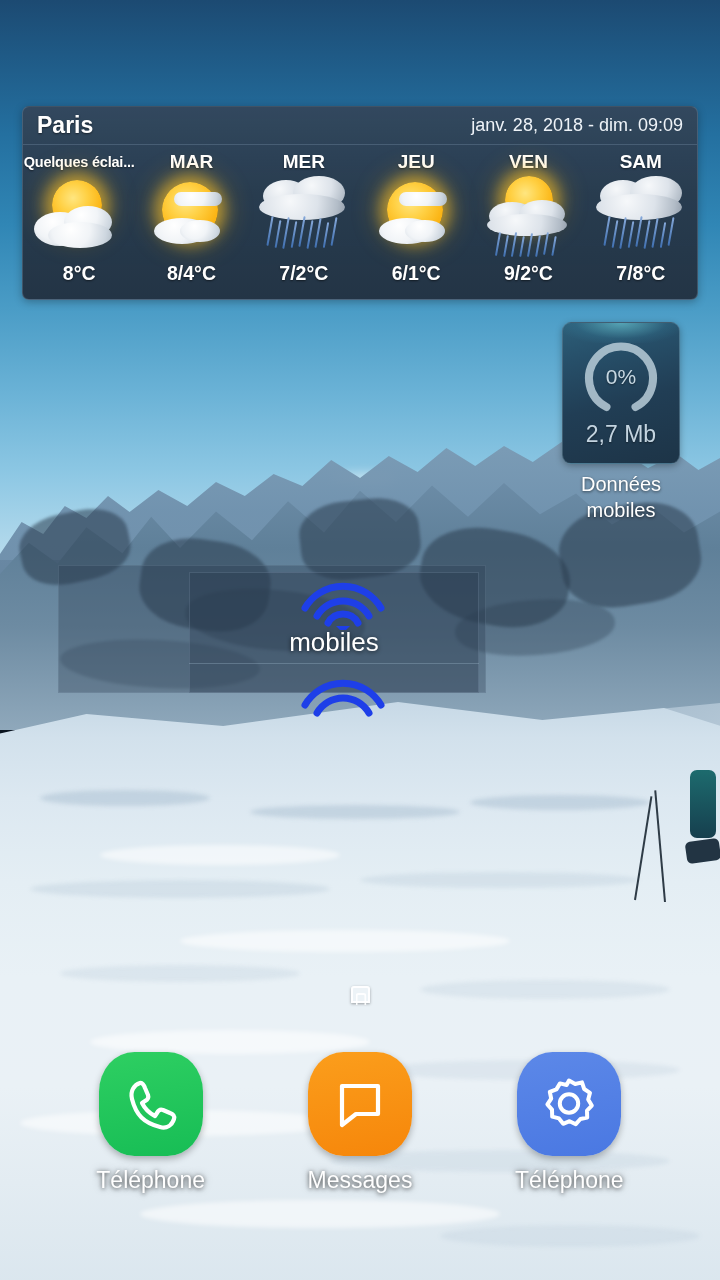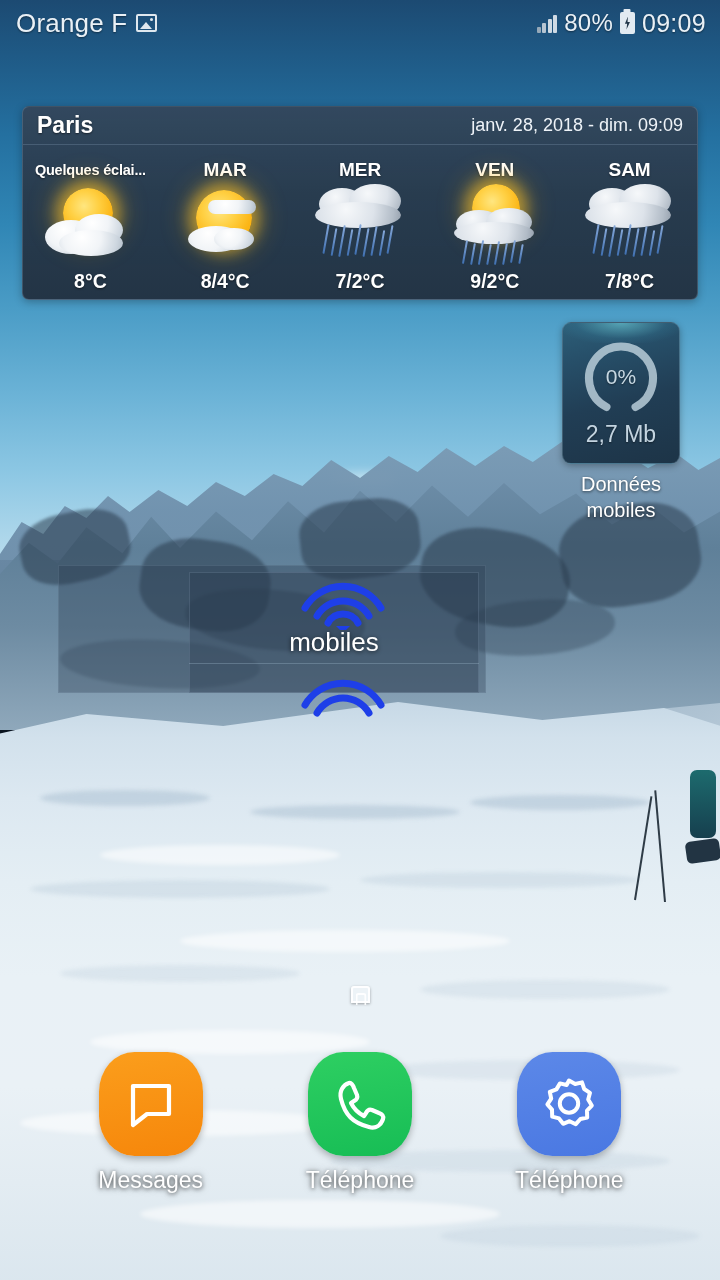--- a/index.html
+++ b/index.html
@@ -331,25 +331,6 @@
     <div class="skier" style="left:686px;top:840px;width:34px;height:22px;background:#223443;border-radius:5px;transform:rotate(-8deg);"></div>
   </div>
 
-  <div class="statusbar">
-    <div class="sb-left">
-      <span class="carrier">Orange F</span>
-      <span class="img-icon"></span>
-    </div>
-    <div class="sb-right">
-      <span class="signal">
-        <i class="b1"></i>
-          <i class="b2"></i>
-          <i class="b3"></i>
-          <i class="b4"></i>
-      </span>
-      <span class="battpct">80%</span>
-      <span class="battery">
-        <span class="bolt"></span>
-      </span>
-      <span class="clock">09:09</span>
-    </div>
-  </div>
 
   <div class="weather">
     <div class="w-head">

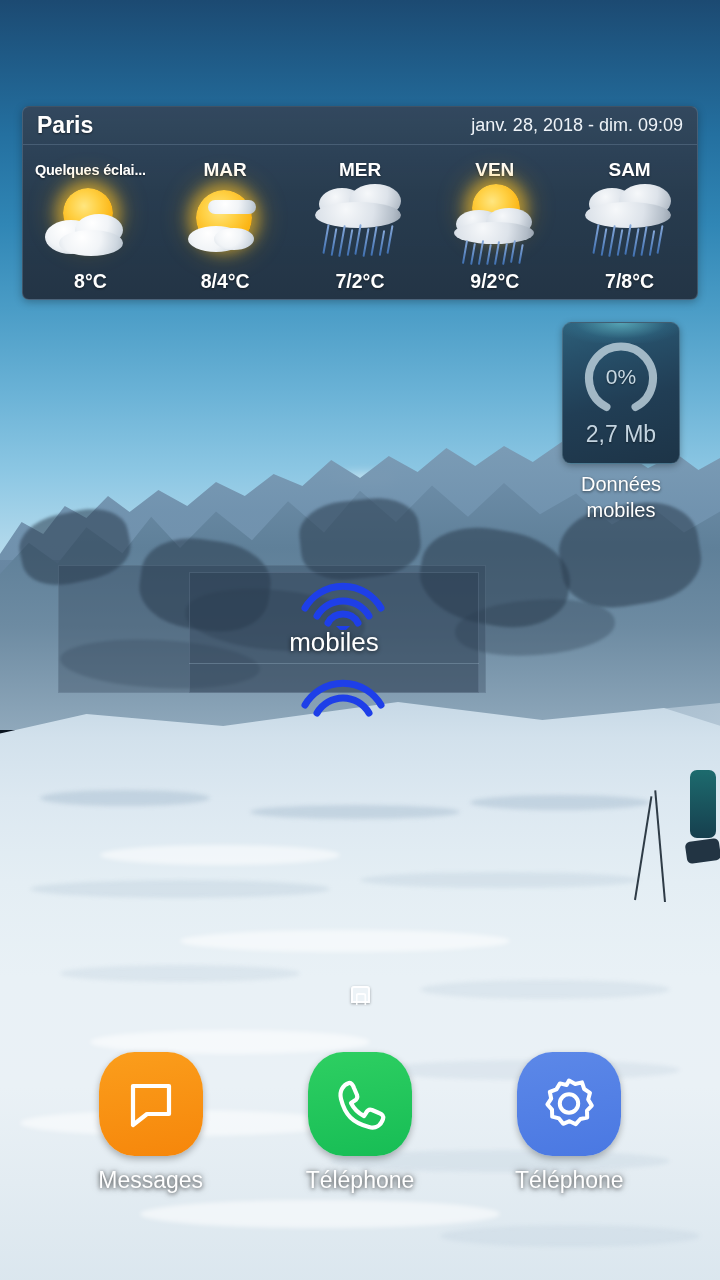--- a/index.html
+++ b/index.html
@@ -141,7 +141,7 @@
   }
   .w-city { font-size:23px; font-weight:bold; text-shadow:0 1px 2px rgba(0,0,0,.5); }
   .w-date { font-size:18px; font-weight:400; color:#eef3f8; }
-  .w-cols { display:flex; height:156px;align-items:center; }
+  .w-cols { display:flex; height:156px; }
   .w-col { flex:1; display:flex; flex-direction:column; align-items:center; padding-top:5px; }
   .w-day {
     font-size:19px; font-weight:bold; color:#fff; height:24px;

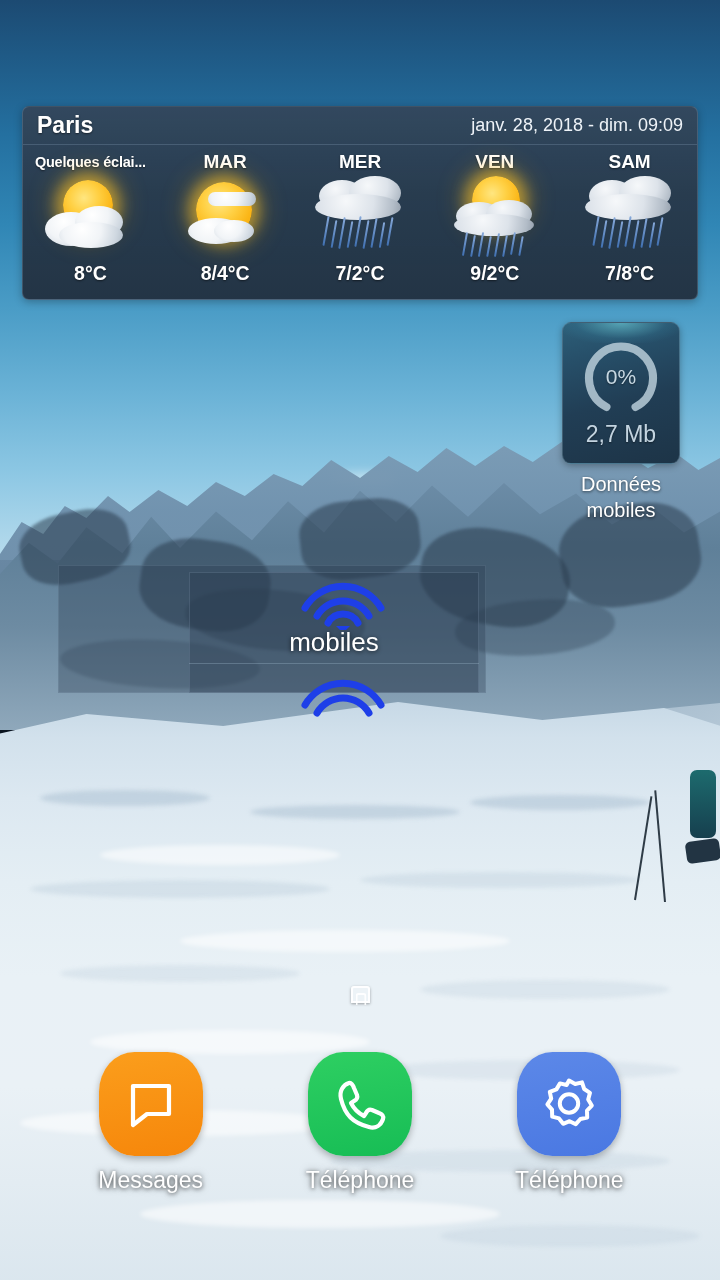--- a/index.html
+++ b/index.html
@@ -382,6 +382,16 @@
         <div class="w-temp">7/2°C</div>
       </div>
 
+      <div class="w-col">
+        <div class="w-day">JEU</div>
+        <div class="w-icon">
+          <span class="sun" style="left:26px;top:8px;width:56px;height:56px;"></span>
+          <span class="cld" style="left:38px;top:18px;width:48px;height:14px;border-radius:8px;"></span>
+          <span class="cld" style="left:18px;top:44px;width:56px;height:26px;"></span>
+          <span class="cld" style="left:44px;top:46px;width:40px;height:22px;"></span>
+        </div>
+        <div class="w-temp">6/1°C</div>
+      </div>
 
       <div class="w-col">
         <div class="w-day">VEN</div>

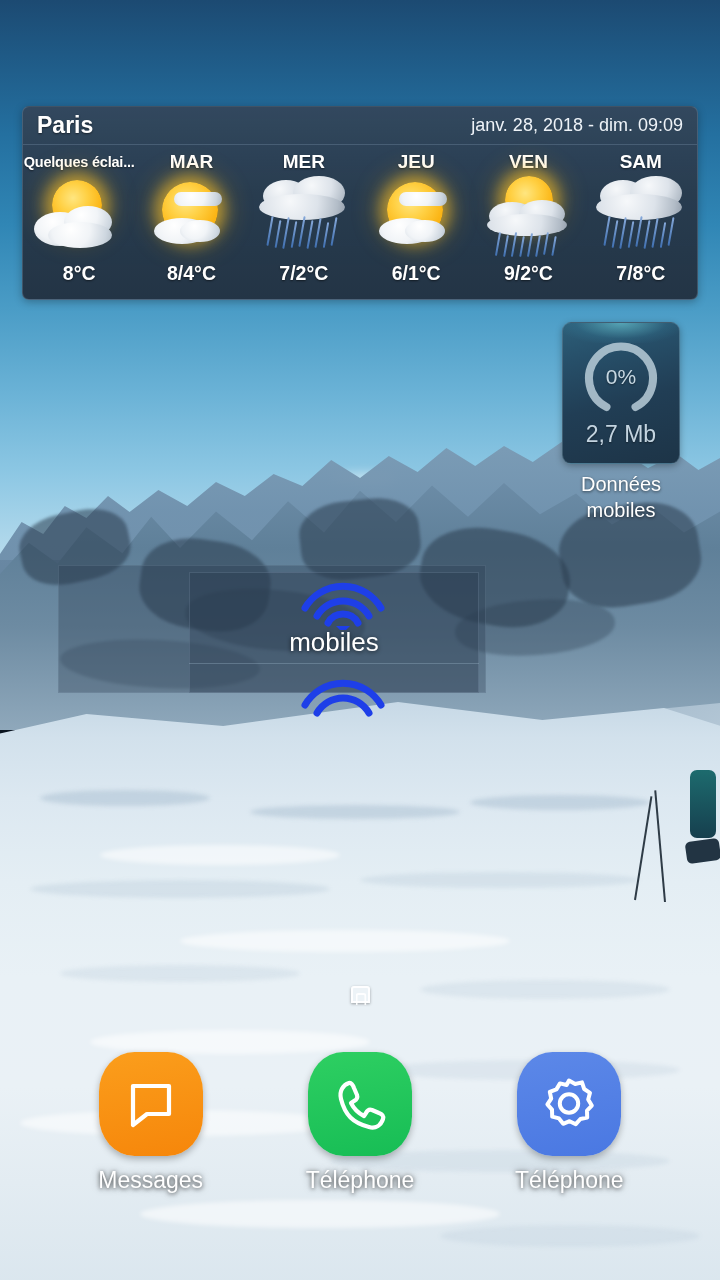--- a/index.html
+++ b/index.html
@@ -484,15 +484,6 @@
   <div class="dock">
 
     <div class="appitem">
-      <div class="appicon msg">
-        <svg width="62" height="62" viewBox="0 0 62 62">
-          <path d="M13 13 H49 V41 H27 L13 52 Z" fill="none" stroke="#ffffff" stroke-width="4.2" stroke-linejoin="round" stroke-linecap="round"></path>
-        </svg>
-      </div>
-      <div class="appname">Messages</div>
-    </div>
-
-    <div class="appitem">
       <div class="appicon phone">
         <svg width="62" height="62" viewBox="0 0 62 62">
           <path d="M20 10 C14 12 10 18 12 26 C16 42 24 50 40 54 C47 56 52 52 54 46
@@ -502,6 +493,15 @@
         </svg>
       </div>
       <div class="appname">Téléphone</div>
+    </div>
+
+    <div class="appitem">
+      <div class="appicon msg">
+        <svg width="62" height="62" viewBox="0 0 62 62">
+          <path d="M13 13 H49 V41 H27 L13 52 Z" fill="none" stroke="#ffffff" stroke-width="4.2" stroke-linejoin="round" stroke-linecap="round"></path>
+        </svg>
+      </div>
+      <div class="appname">Messages</div>
     </div>
 
     <div class="appitem">

